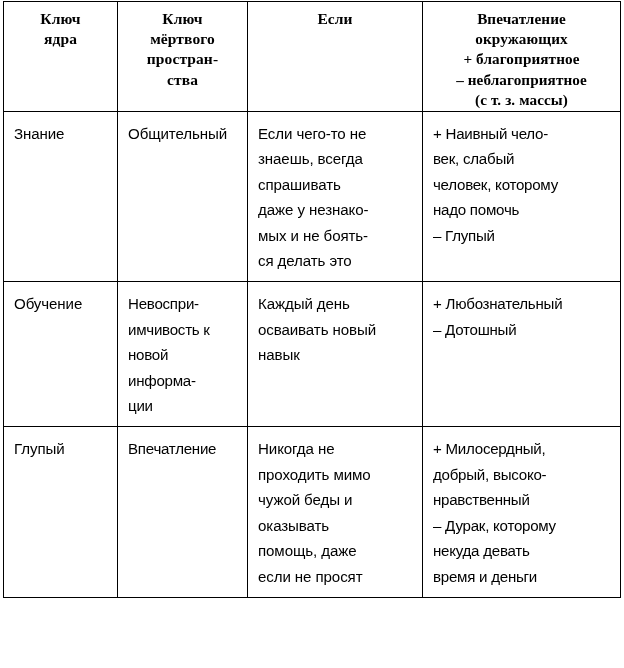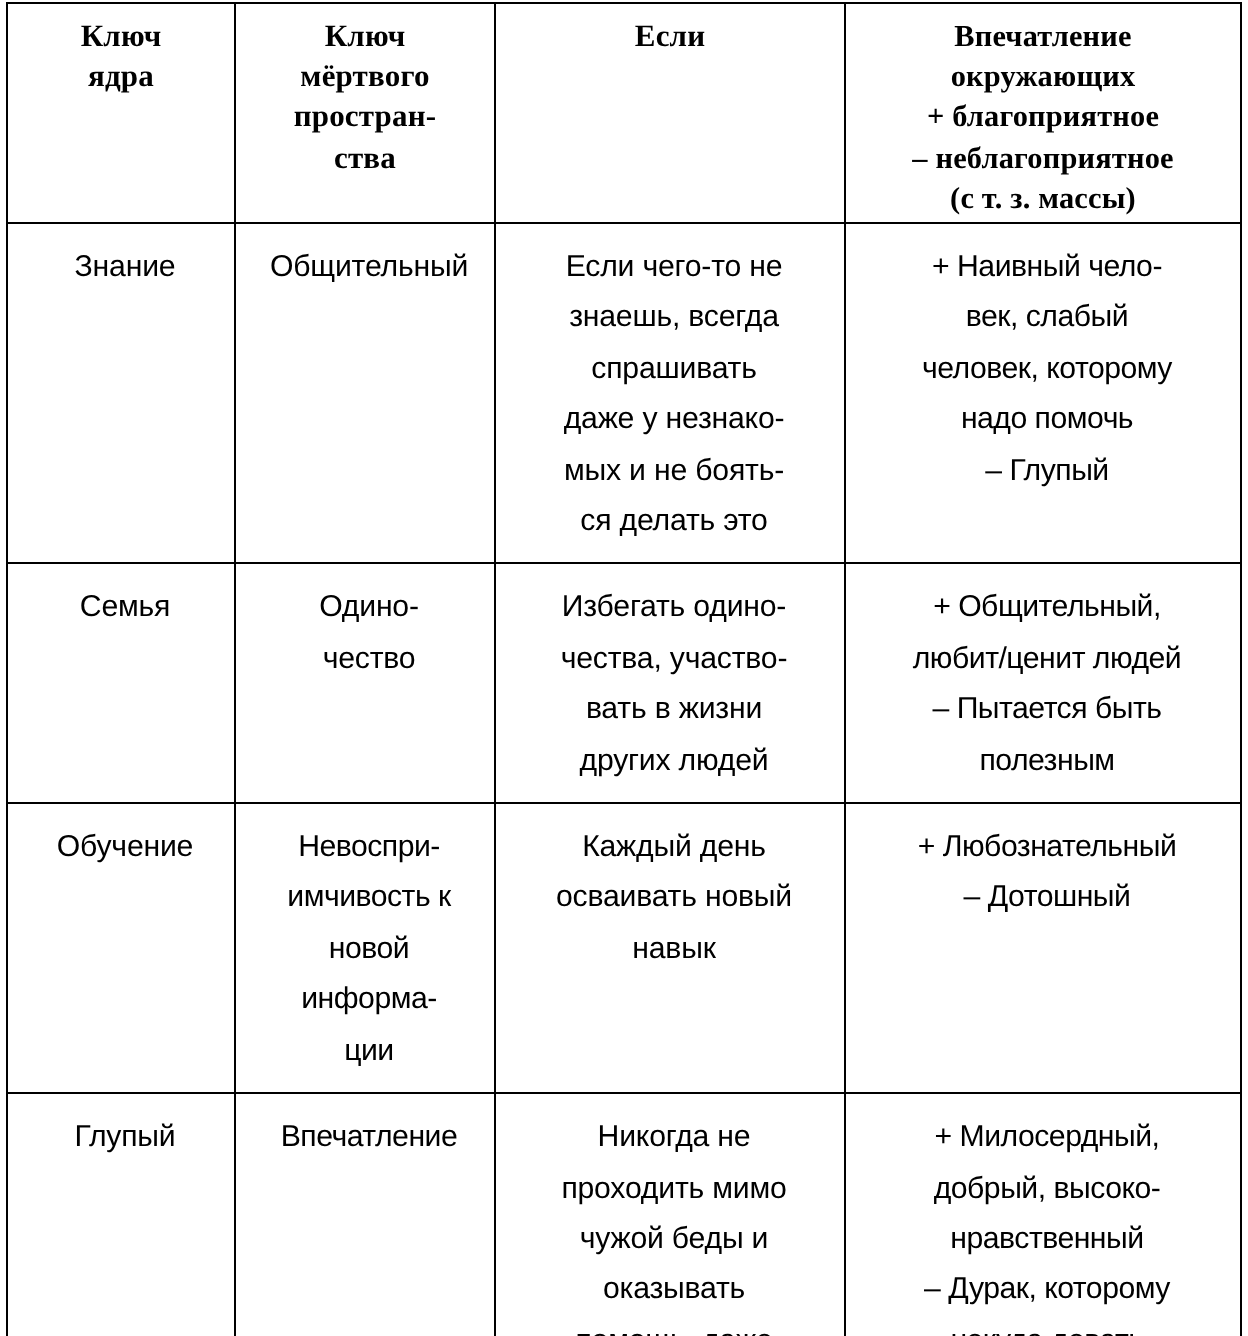--- a/index.html
+++ b/index.html
@@ -75,7 +75,7 @@
     font-size: 15.1px;
     line-height: 25.4px;
     padding: 9px 6px 8px 10px;
-    text-align: center;
+    text-align: left;
     white-space: pre-line;
     letter-spacing: -0.1px;
   }

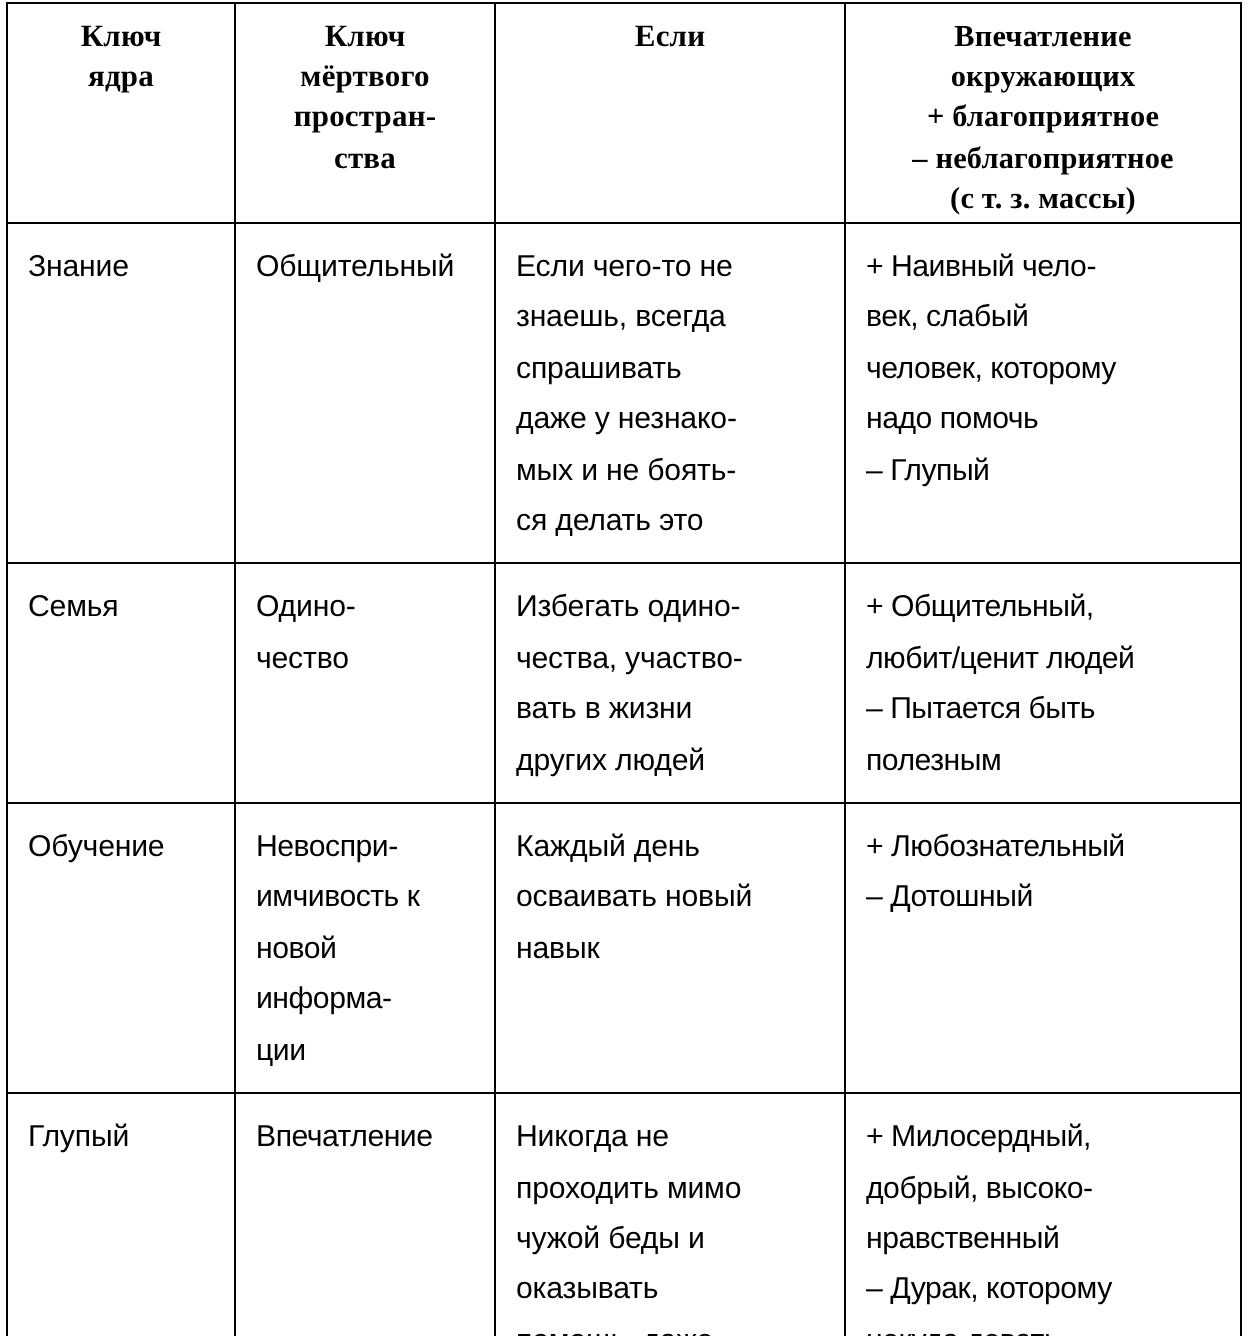--- a/index.html
+++ b/index.html
@@ -152,27 +152,6 @@
         </td>
       </tr>
 
-      <tr class="r2">
-        <td>
-          <div class="cell-inner">Семья</div>
-        </td>
-        <td>
-          <div class="cell-inner">Одино-
-чество</div>
-        </td>
-        <td>
-          <div class="cell-inner">Избегать одино-
-чества, участво-
-вать в жизни
-других людей</div>
-        </td>
-        <td>
-          <div class="cell-inner narrow">+ Общительный,
-любит/ценит людей
-– Пытается быть
-полезным</div>
-        </td>
-      </tr>
 
       <tr class="r3">
         <td>

